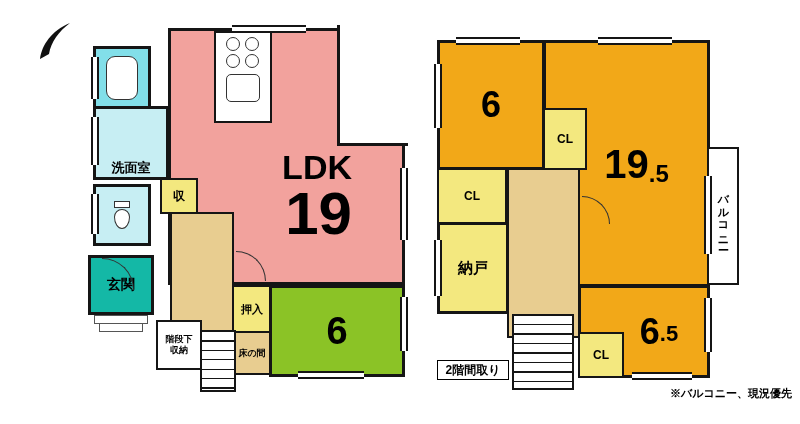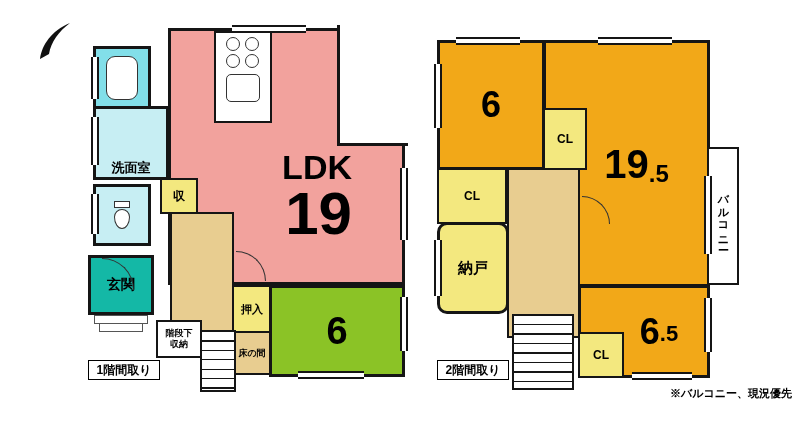--- a/index.html
+++ b/index.html
@@ -137,7 +137,7 @@
     <span class="lbl" style="font-size:12px;">CL</span>
   </div>
 
-  <div class="room" style="left:437px;top:222px;width:72px;height:92px;background:#f3e87f;border-radius:10px;">
+  <div class="room" style="left:437px;top:222px;width:72px;height:92px;background:#f3e87f;">
     <span class="lbl" style="font-size:15px;">納戸</span>
   </div>
 

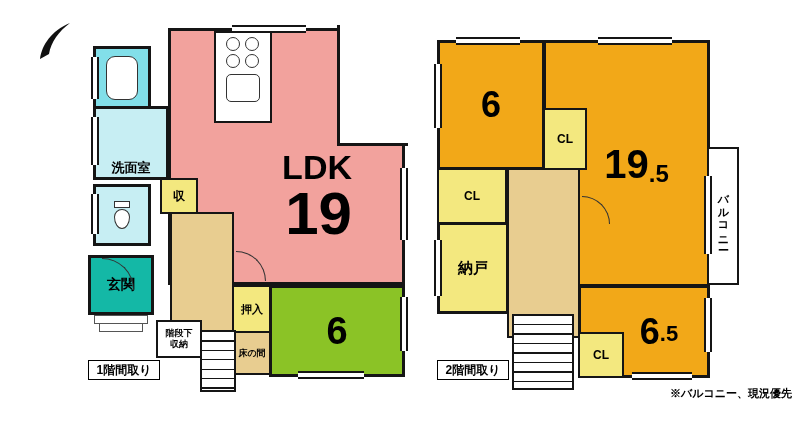--- a/index.html
+++ b/index.html
@@ -88,7 +88,7 @@
     <span class="num" style="font-size:38px;">6</span>
   </div>
 
-  <div class="room thin" style="left:156px;top:320px;width:46px;height:38px;background:#fff;">
+  <div class="room thin" style="left:156px;top:320px;width:46px;height:50px;background:#fff;">
     <span class="lbl" style="font-size:9px;width:29px;line-height:1.25;display:inline-block;">階段下収納</span>
   </div>
 

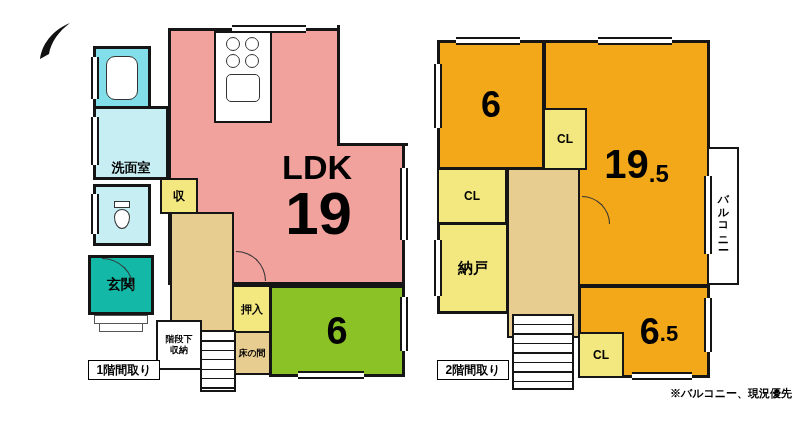--- a/index.html
+++ b/index.html
@@ -110,9 +110,6 @@
   <div class="win-v" style="left:91px;top:117px;height:48px;"></div>
   <div class="win-v" style="left:91px;top:194px;height:40px;"></div>
 
-  <div class="floor-tag" style="left:88px;top:360px;width:72px;height:20px;">
-    <span>1階間取り</span>
-  </div>
 
   <div class="room" style="left:543px;top:40px;width:167px;height:247px;background:#f2a818;padding-left:20px;">
     <span class="num" style="font-size:40px;">19</span>

